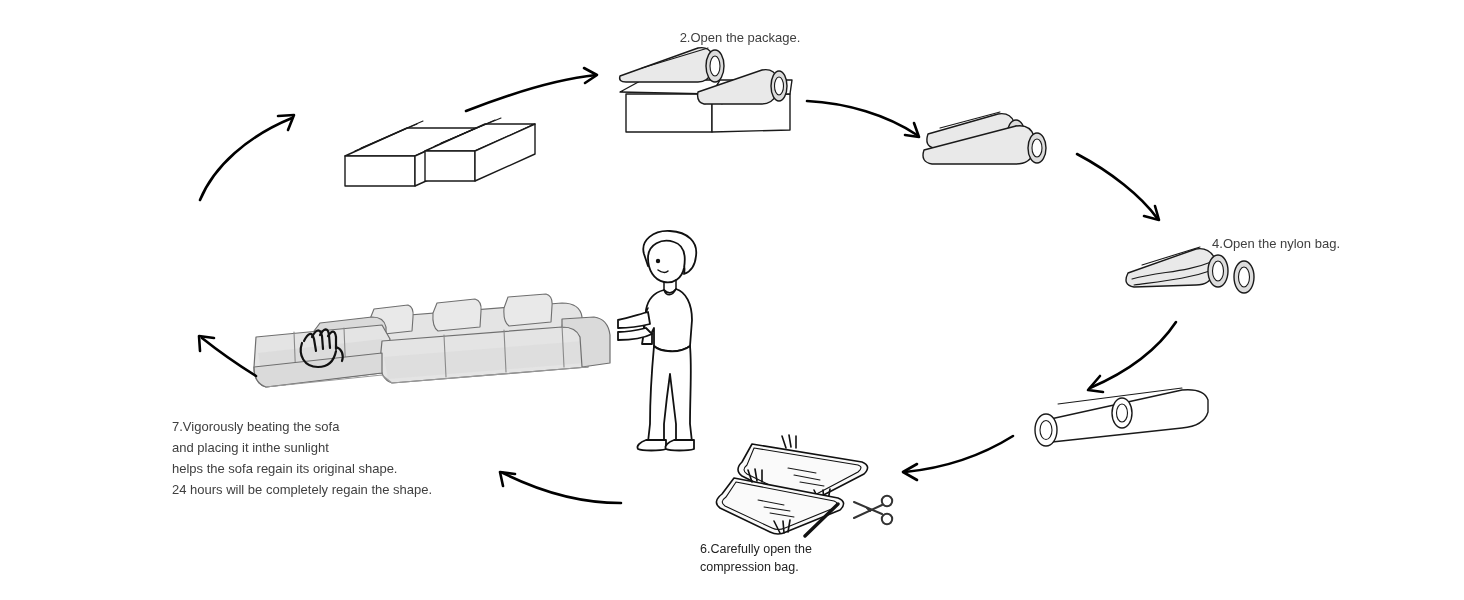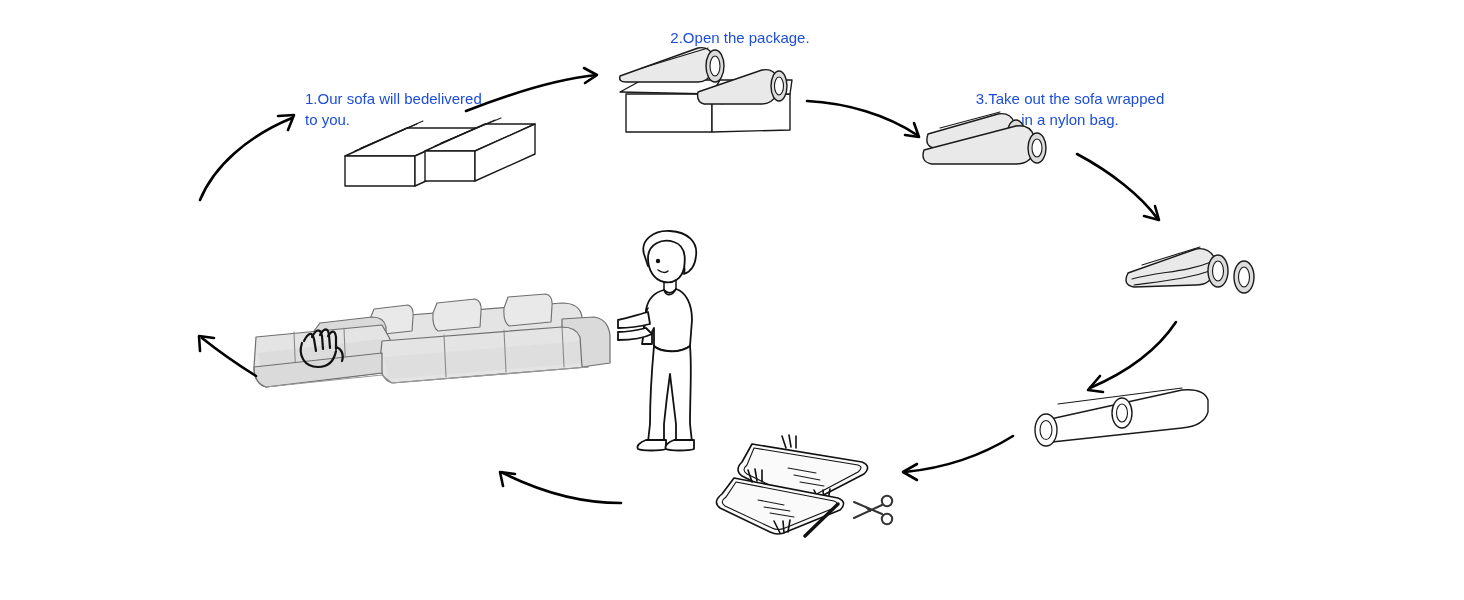--- a/index.html
+++ b/index.html
@@ -6,7 +6,7 @@
   body{width:1464px;height:600px;overflow:hidden;
        font-family:"Liberation Sans","DejaVu Sans",sans-serif;color:#111;}
   #stage{position:relative;width:1464px;height:600px;background:#ffffff;}
-  .label{position:absolute;font-size:15px;line-height:21px;color:#1d4ed8;white-space:pre-line;}
+  .label{position:absolute;font-size:13px;line-height:21px;color:#404040;white-space:pre-line;}
   .label.center{text-align:center;}
   .label.right{text-align:right;}
   .art{position:absolute;}

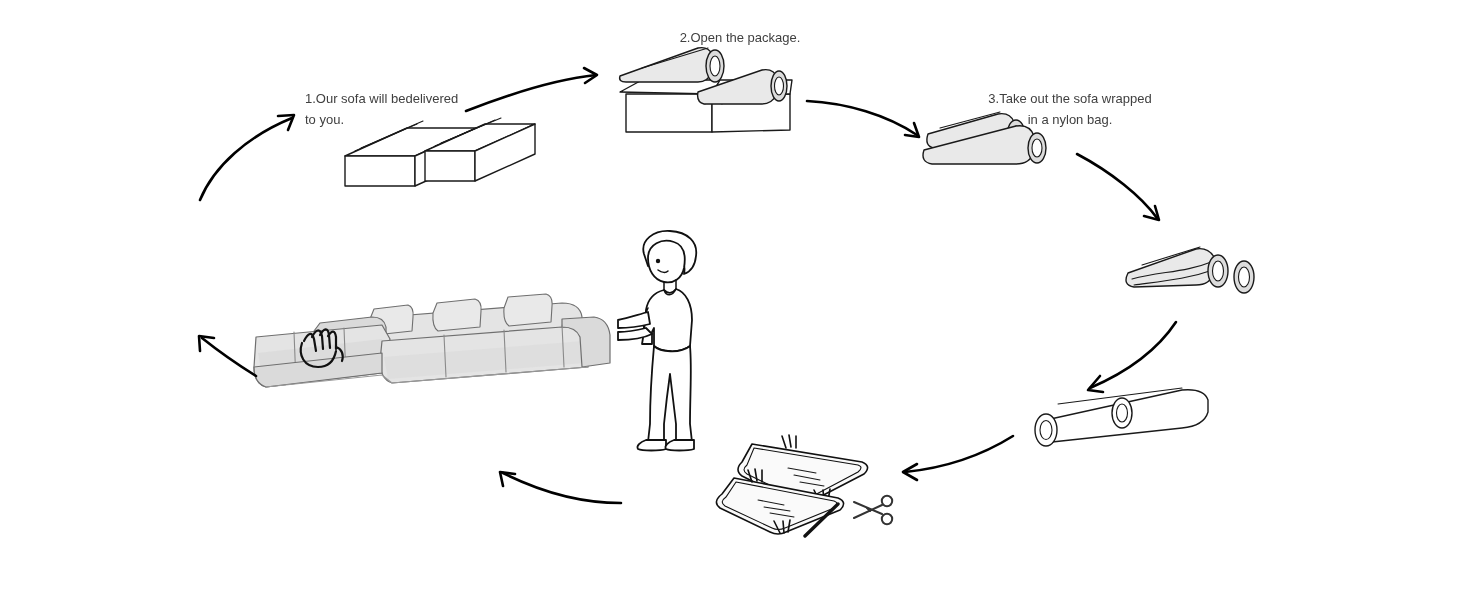--- a/index.html
+++ b/index.html
@@ -36,8 +36,6 @@
 
 <div id="stage">
 
-  <div class="label" style="left:305px;top:88px;width:180px;">1.Our sofa will bedelivered
-to you.</div>
 
   <div class="art" style="left:335px;top:118px;">
     <svg width="210" height="75" viewBox="0 0 210 75">

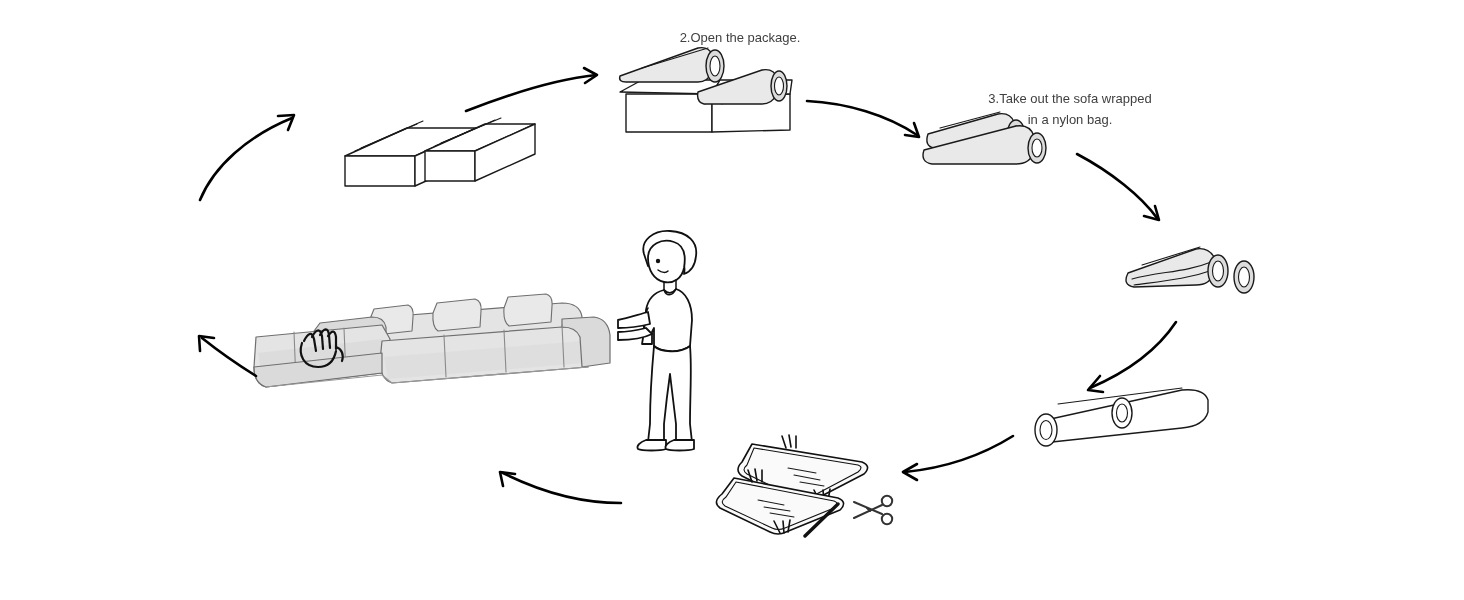--- a/index.html
+++ b/index.html
@@ -91,8 +91,6 @@
     </svg>
   </div>
 
-  <div class="label center" style="left:955px;top:88px;width:230px;">3.Take out the sofa wrapped
-in a nylon bag.</div>
 
   <div class="art" style="left:920px;top:112px;">
     <svg width="160" height="60" viewBox="0 0 160 60">

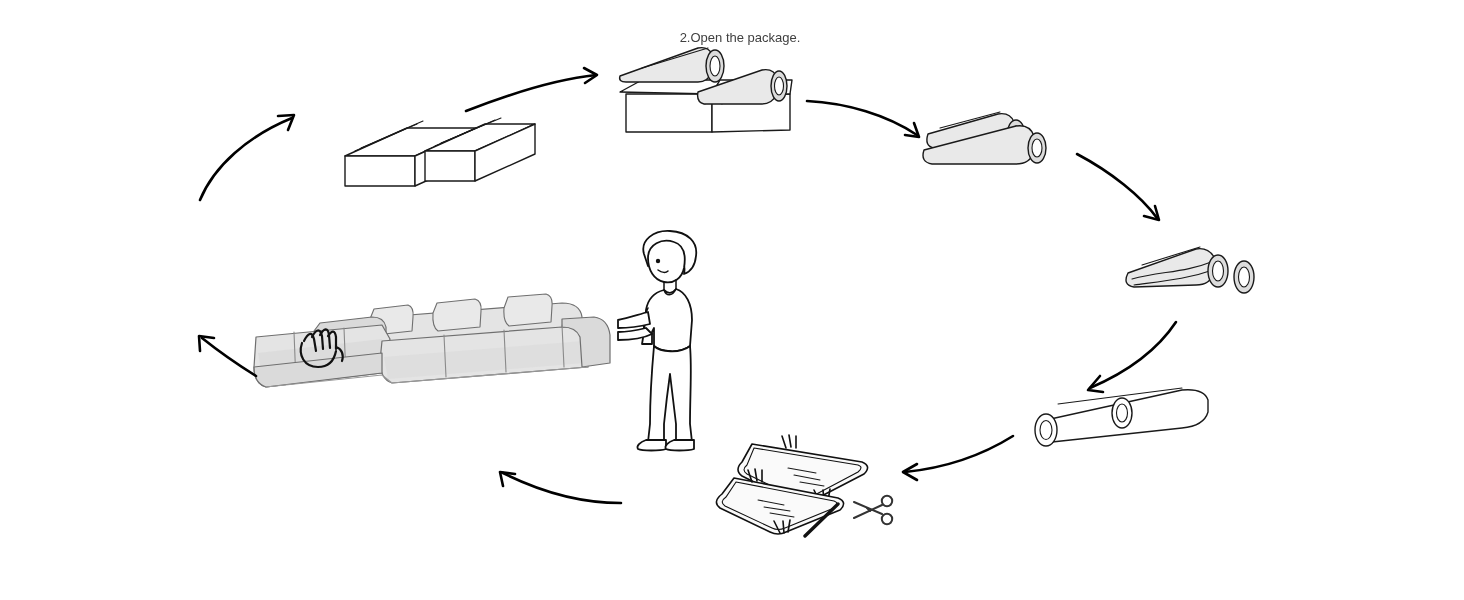--- a/index.html
+++ b/index.html
@@ -113,6 +113,7 @@
     </svg>
   </div>
 
+  <div class="label right" style="left:1110px;top:233px;width:230px;">4.Open the nylon bag.</div>
 
   <div class="art" style="left:1122px;top:243px;">
     <svg width="150" height="62" viewBox="0 0 150 62">

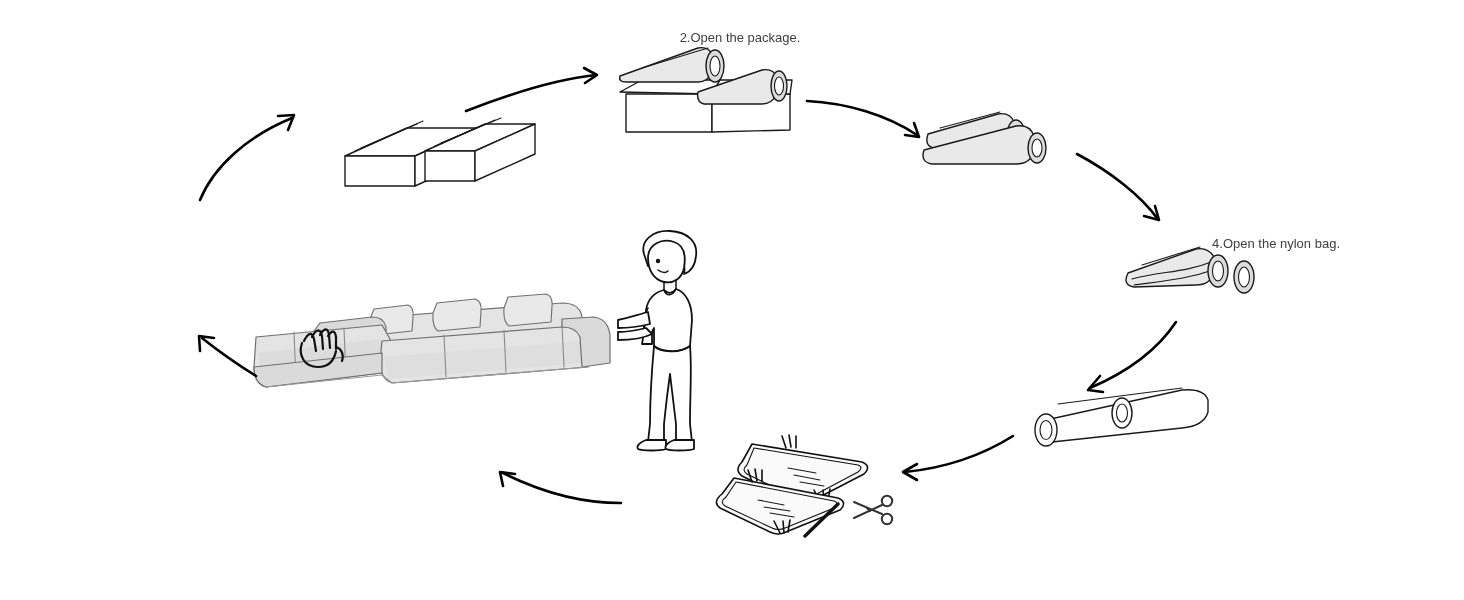--- a/index.html
+++ b/index.html
@@ -257,6 +257,10 @@
     </svg>
   </div>
 
+  <div class="label" style="left:172px;top:416px;width:340px;">7.Vigorously beating the sofa
+and placing it inthe sunlight
+helps the sofa regain its original shape.
+24 hours will be completely regain the shape.</div>
 
   <div class="art" style="left:192px;top:326px;">
     <svg width="70" height="55" viewBox="0 0 70 55">

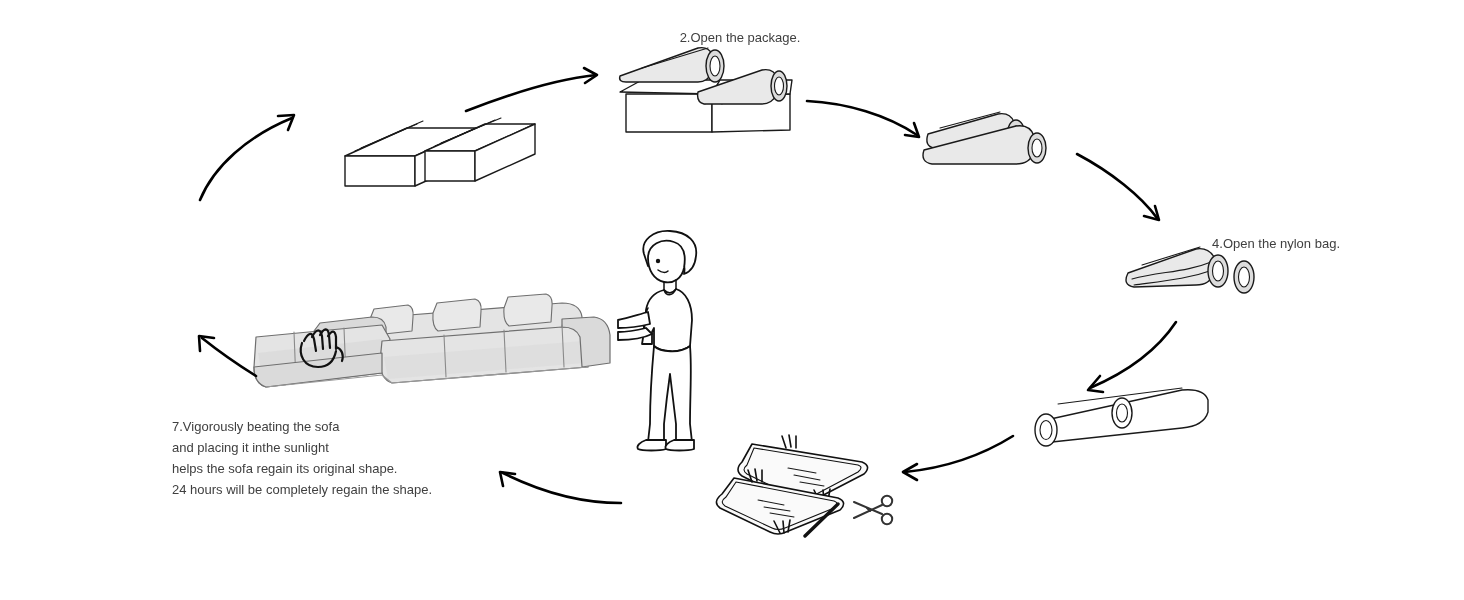--- a/index.html
+++ b/index.html
@@ -183,6 +183,8 @@
     </svg>
   </div>
 
+  <div class="label" style="left:700px;top:540px;width:150px;font-size:12.5px;line-height:18px;color:#222;">6.Carefully open the
+compression bag.</div>
 
 
   <div class="art" style="left:495px;top:465px;">

